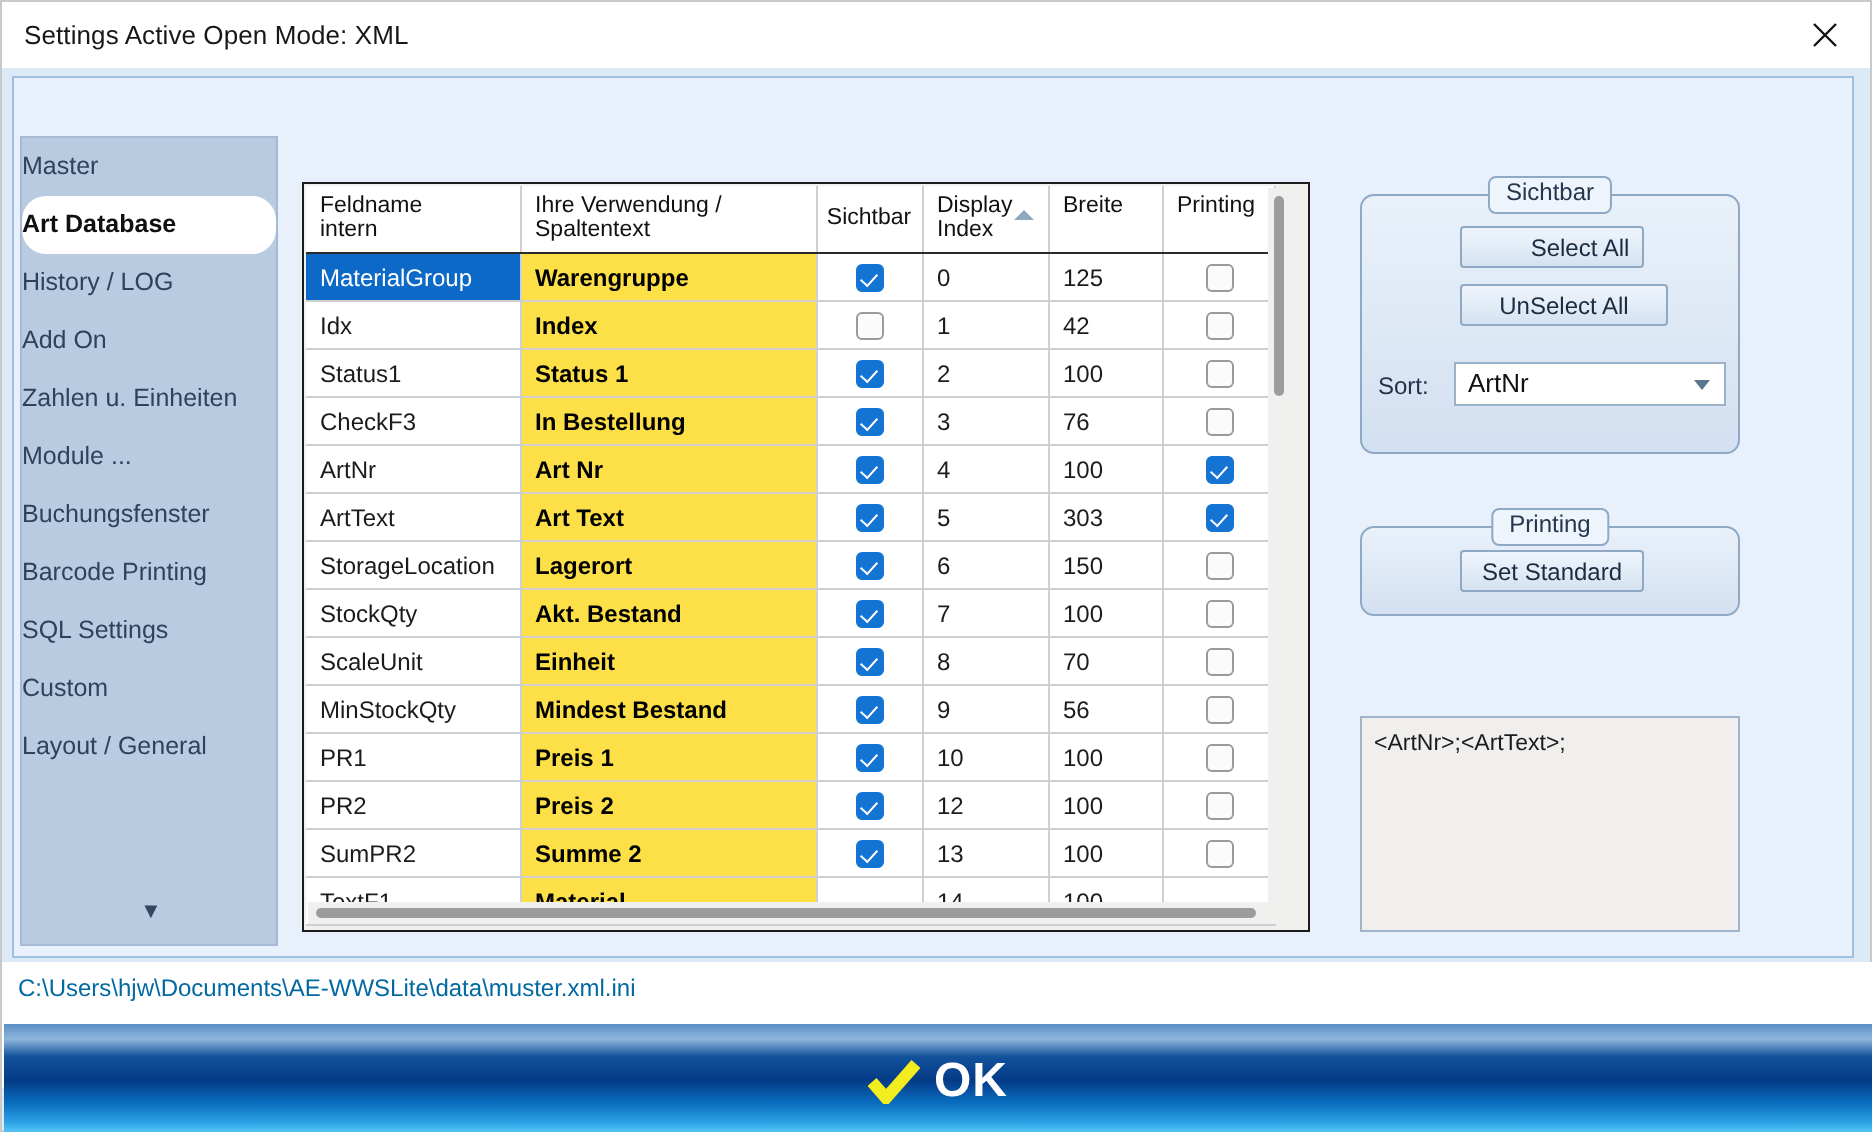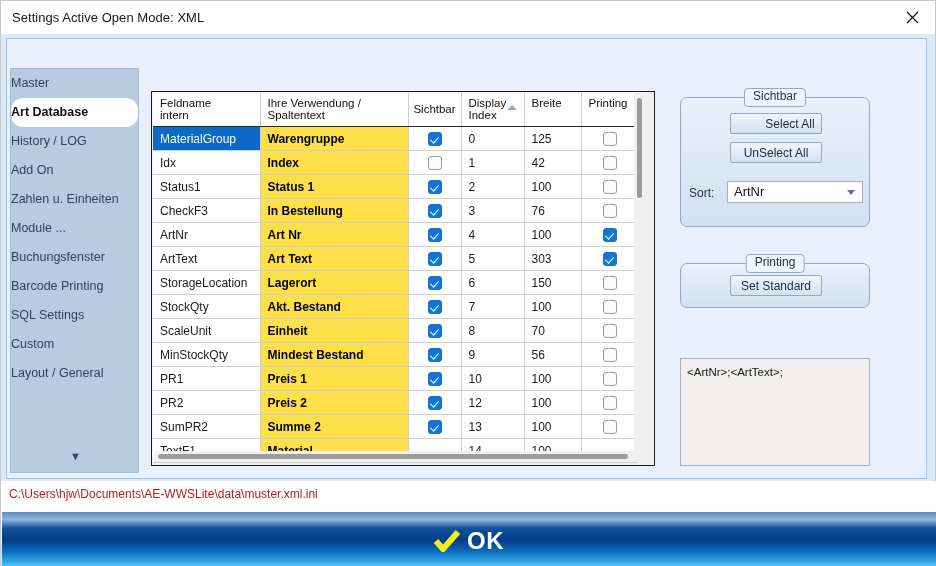--- a/index.html
+++ b/index.html
@@ -259,7 +259,7 @@
     padding:0;
   }
   #btn-select-all   { position:absolute; left:49px; top:15px; width:92px; height:21px;padding-left:28px; }
-  #btn-unselect-all { position:absolute; left:49px; top:44px; width:92px; height:21px; }
+  #btn-unselect-all { position:absolute; left:49px; top:44px; width:104px; height:21px; }
   #btn-set-standard { position:absolute; left:49px; top:11px; width:92px; height:21px; }
 
   #sort-label {

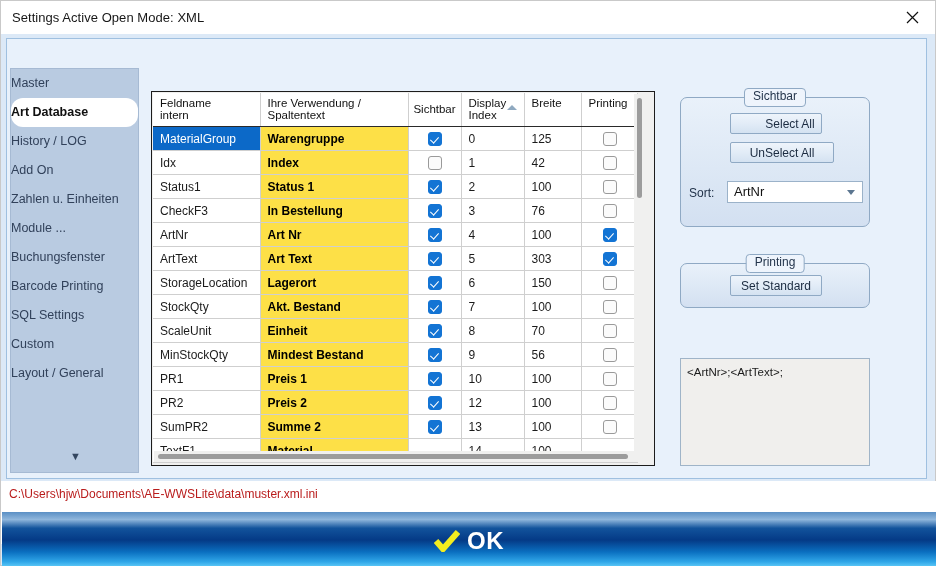--- a/index.html
+++ b/index.html
@@ -310,7 +310,7 @@
   }
   #path-text {
     position:absolute; left:8px; top:6px;
-    font-size:12px; color:#b91c1c;
+    font-size:12px; color:#0369a1;
   }
   #save-cfg {
     position:absolute; left:10px; top:33px;

